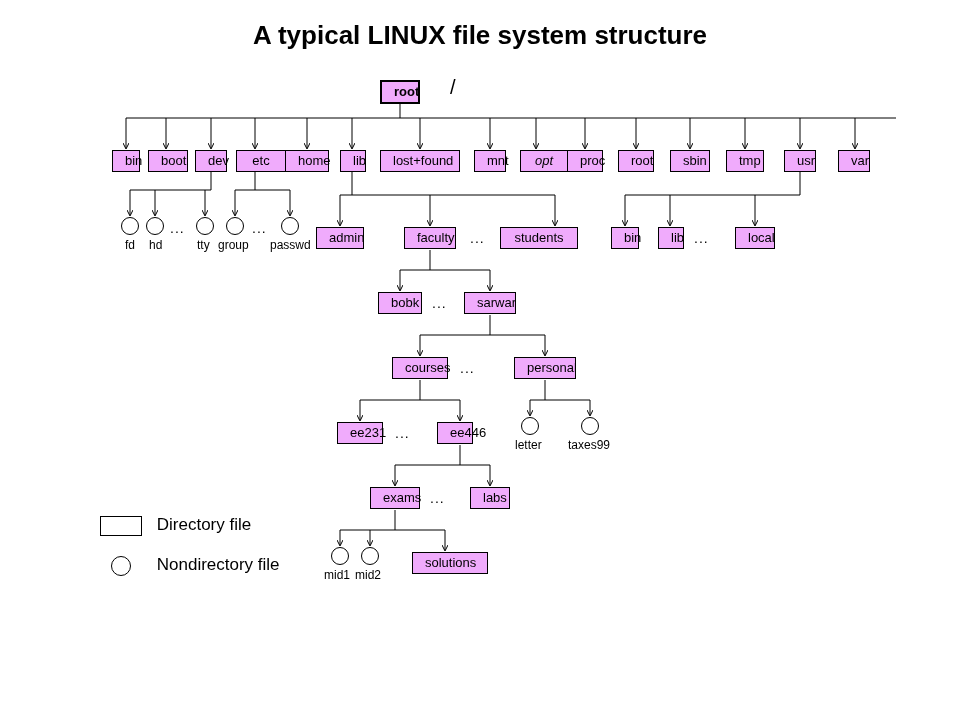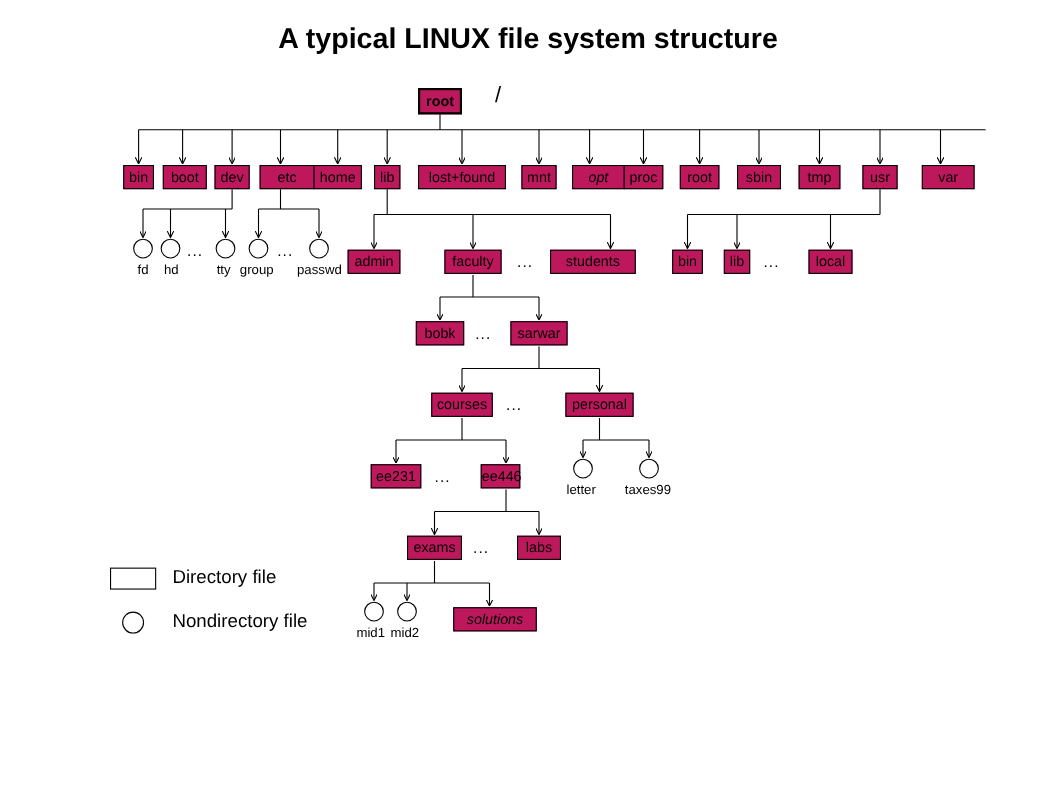--- a/index.html
+++ b/index.html
@@ -32,8 +32,8 @@
   }
   .dir {
     border: 1.5px solid #000;
-    background: #be185d;
-    padding: 2px 0;
+    background: #f0abfc;
+    padding: 2px 12px;
     line-height: 16px;
   }
   .root {

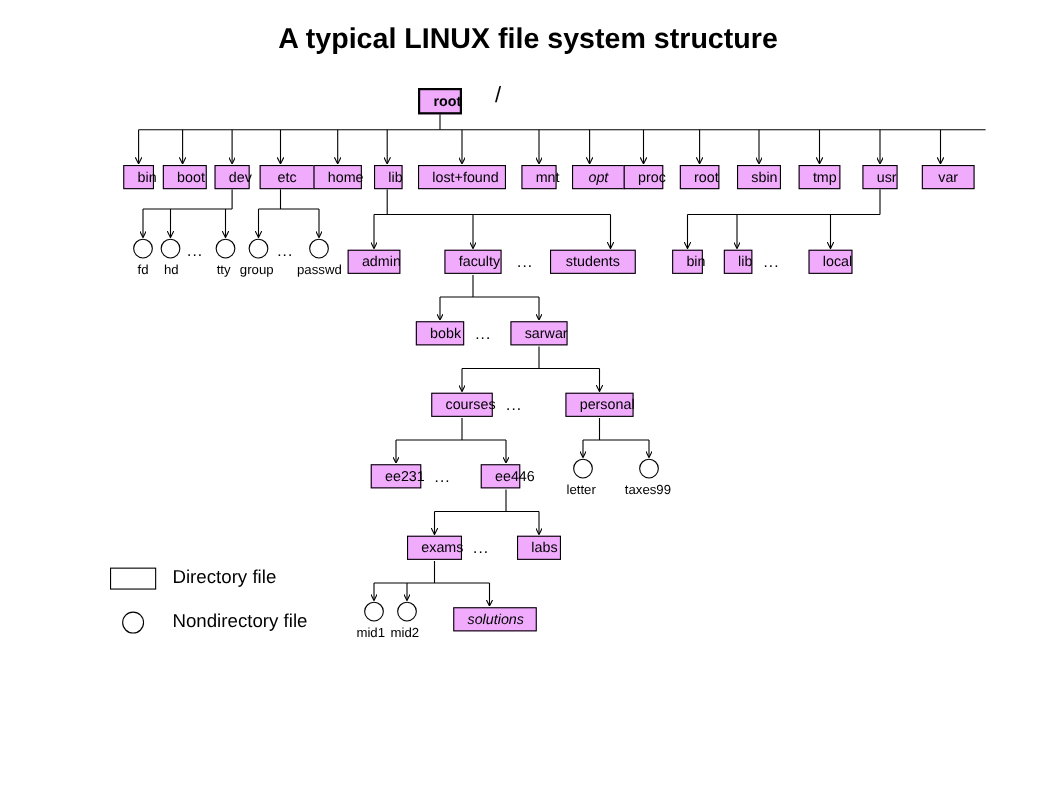--- a/index.html
+++ b/index.html
@@ -195,7 +195,7 @@
 <div class="node dir" style="left:670px;top:90px;width:40px;">sbin</div>
 <div class="node dir" style="left:726px;top:90px;width:38px;">tmp</div>
 <div class="node dir" style="left:784px;top:90px;width:32px;">usr</div>
-<div class="node dir" style="left:838px;top:90px;width:48px;">var</div>
+<div class="node dir" style="left:838px;top:90px;width:32px;">var</div>
 
 <div class="node file-circle" style="left:121px;top:157px;"></div>
 <div class="file-label" style="left:125px;top:178px;">fd</div>

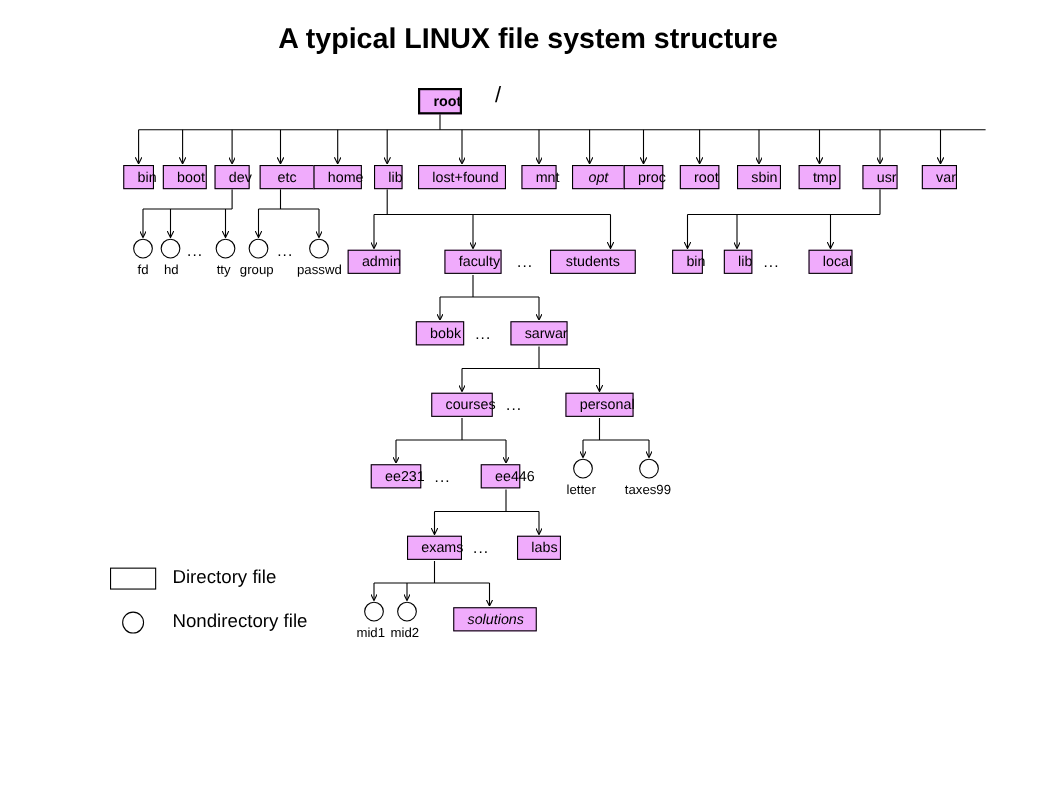--- a/index.html
+++ b/index.html
@@ -246,7 +246,7 @@
 <div class="file-label" style="left:324px;top:508px;">mid1</div>
 <div class="node file-circle" style="left:361px;top:487px;"></div>
 <div class="file-label" style="left:355px;top:508px;">mid2</div>
-<div class="node dir" style="left:412px;top:492px;width:76px;font-style:italic;">solutions</div>
+<div class="node dir" style="left:412px;top:492px;width:76px;">solutions</div>
 
 <div class="legend" style="left:100px;top:455px;">
   <span class="sym" style="border:1.5px solid #000;width:40px;height:18px;"></span>

